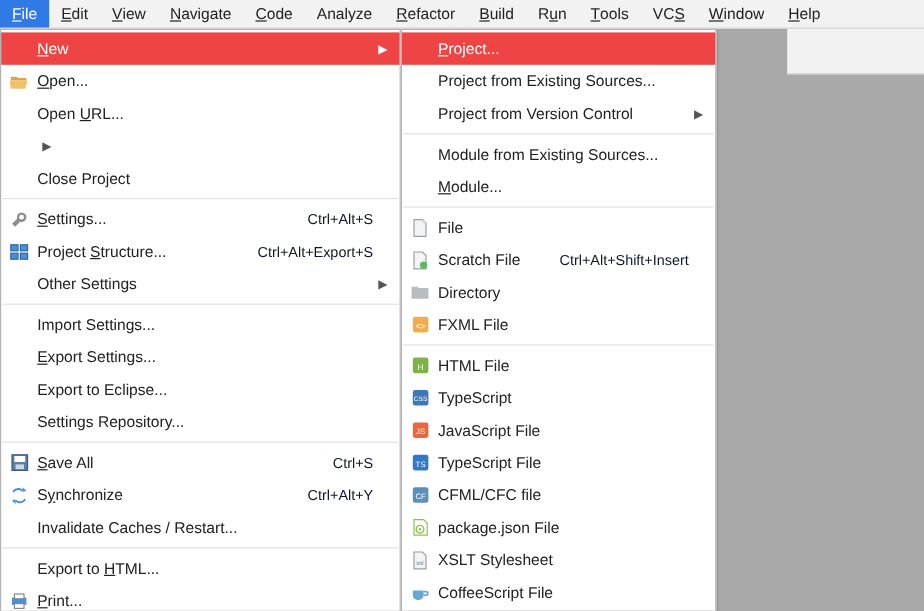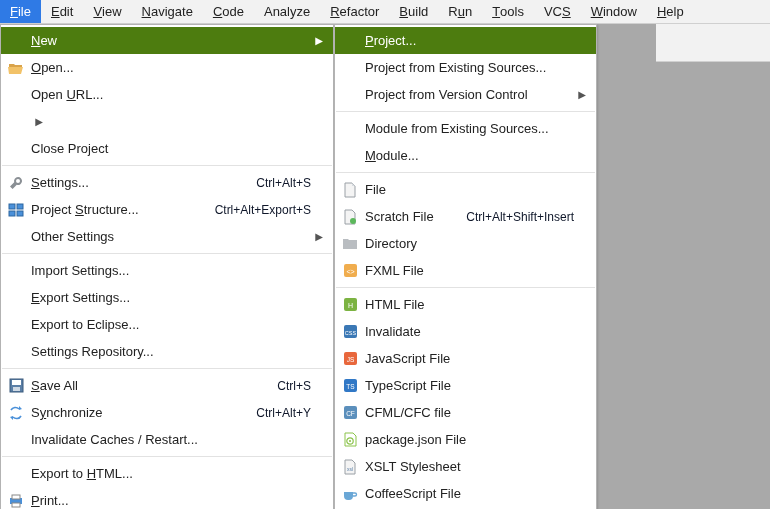--- a/index.html
+++ b/index.html
@@ -57,7 +57,7 @@
     cursor: default;
   }
   .menu-item.highlighted {
-    background: #4d7c0f;
+    background: #ef4444;
     color: #fff;
     align-items: center;
   }

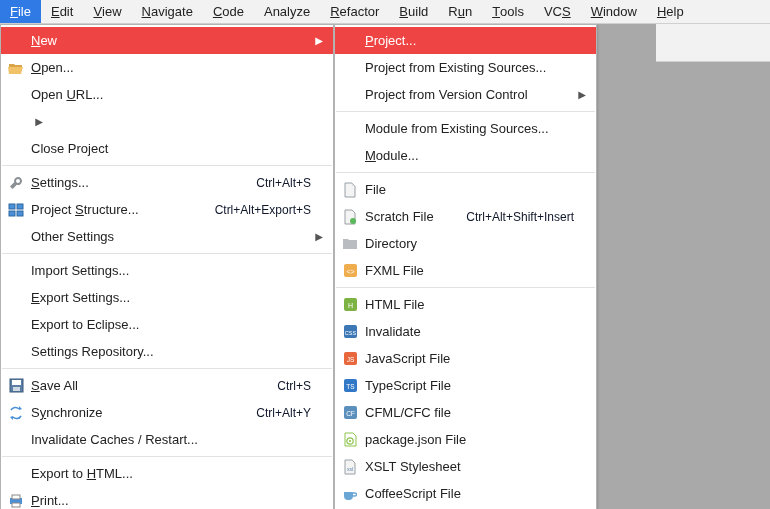--- a/index.html
+++ b/index.html
@@ -328,7 +328,7 @@
           <text x="7.5" y="10.5" font-size="5.5" text-anchor="middle" fill="#fff" font-family="sans-serif">CSS</text>
         </svg>
       </span>
-      <span class="label">Invalidate</span>
+      <span class="label">TypeScript</span>
       <span class="arrow"></span>
     </div>
     <div class="menu-item">

